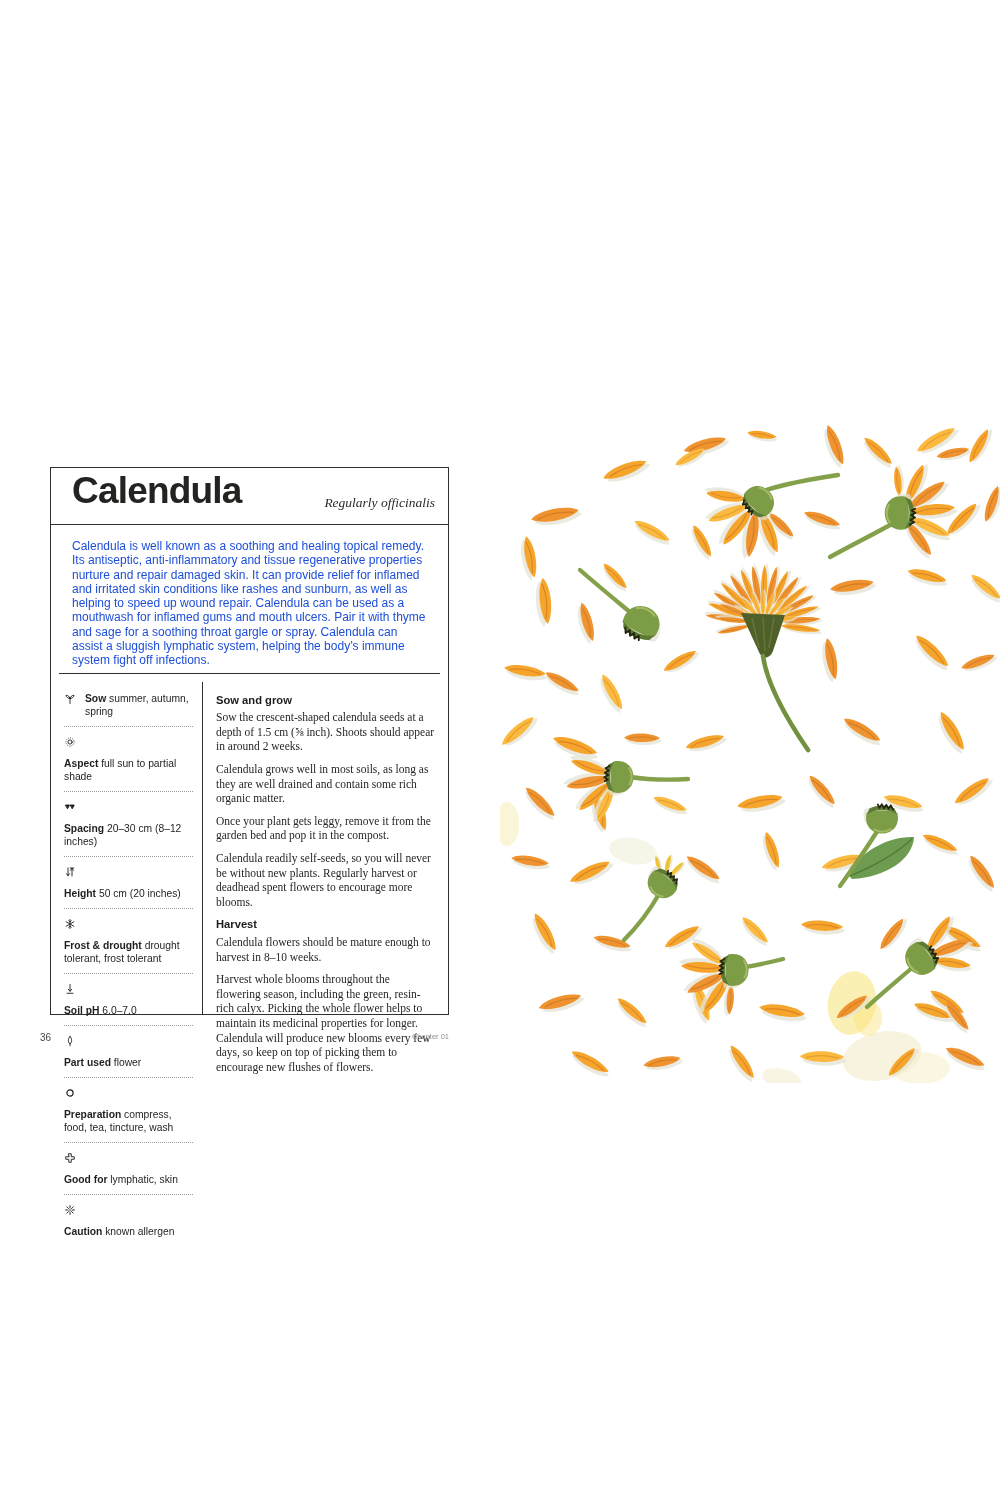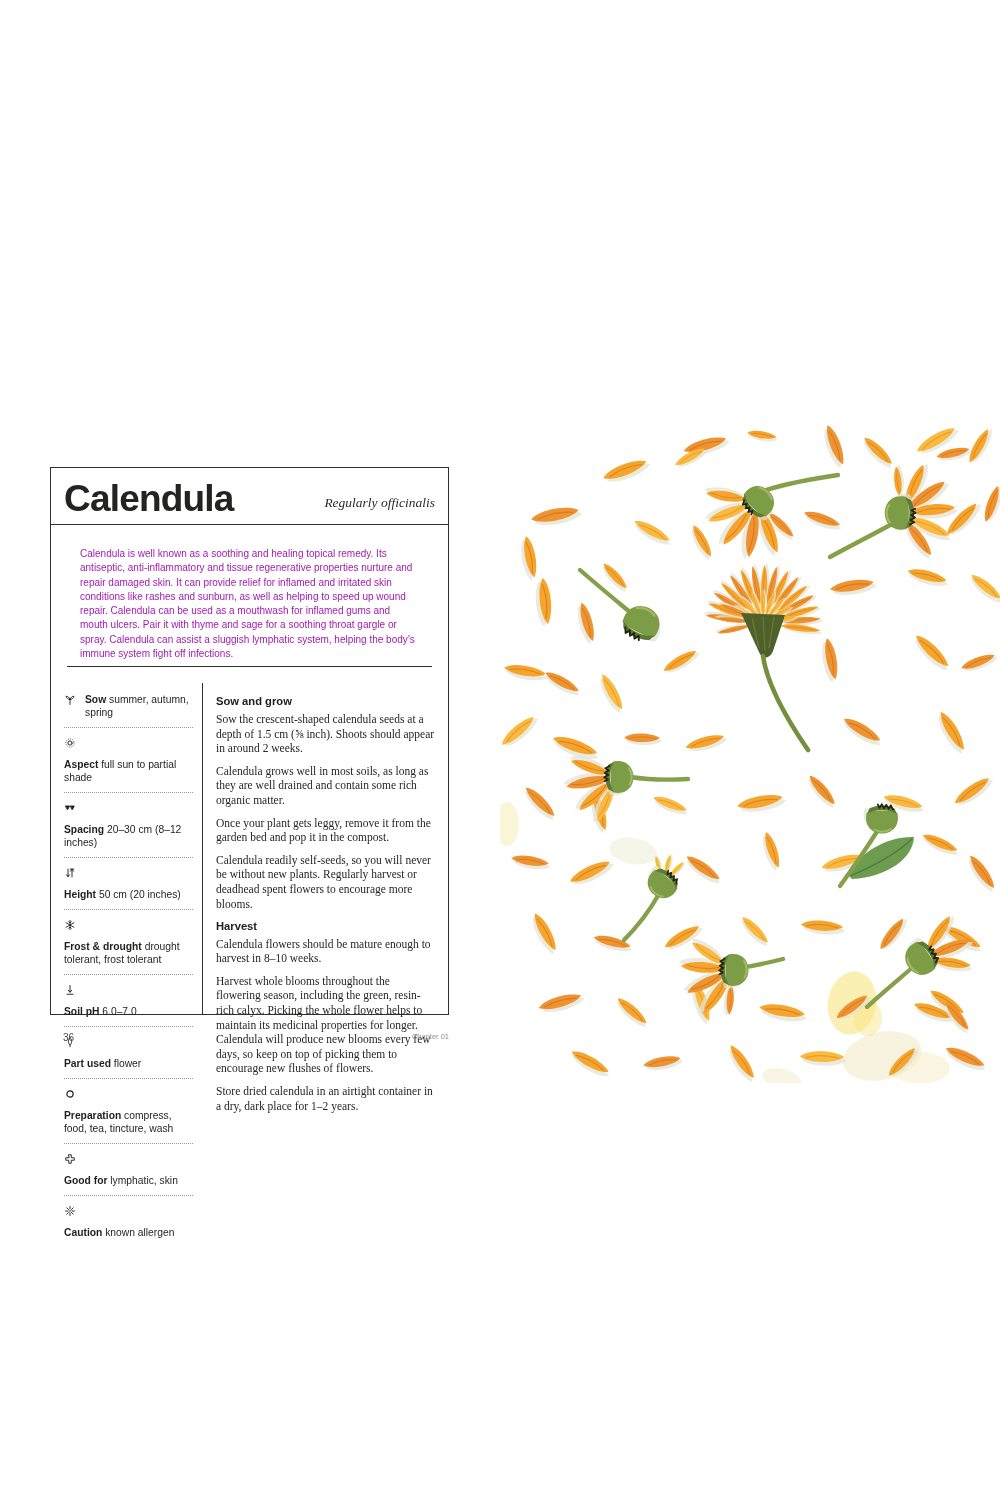--- a/index.html
+++ b/index.html
@@ -11,7 +11,7 @@
     border:1px solid #2f2f2d;box-sizing:border-box;display:flex;flex-direction:column;background:#fff;}
   .title-row{flex:none;height:57px;border-bottom:1px solid #2f2f2d;display:flex;
     justify-content:space-between;align-items:flex-end;padding:0 13px;box-sizing:border-box;}
-  .title-row h1{margin:0;font-size:37px;line-height:50px;font-weight:bold;letter-spacing:-0.8px;color:#232321;}
+  .title-row h1{margin:8px;font-size:37px;line-height:50px;font-weight:bold;letter-spacing:-0.8px;color:#232321;}
   .latin{font-family:"Liberation Serif",serif;font-style:italic;font-size:13.5px;color:#2b2b29;padding-bottom:13px;}
   .intro{flex:none;margin:16px;padding:6px 13px 5px 13px;font-size:10px;line-height:14.3px;
     border-bottom:1px solid #2f2f2d;color:#a21caf;}

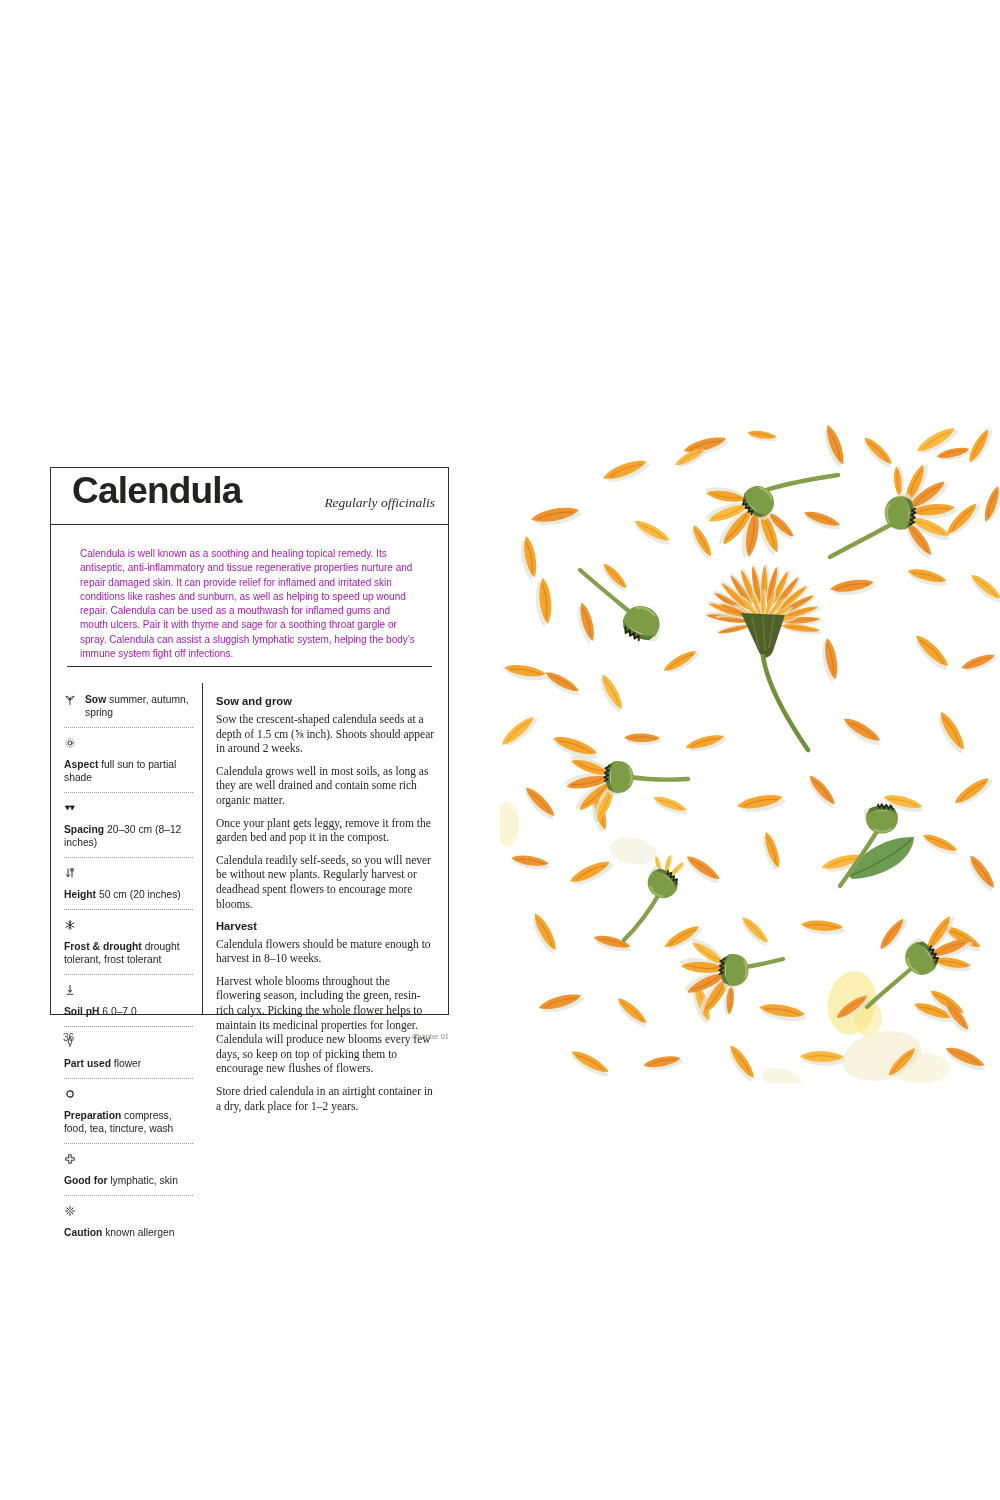--- a/index.html
+++ b/index.html
@@ -13,8 +13,8 @@
     justify-content:space-between;align-items:flex-end;padding:0 13px;box-sizing:border-box;}
   .title-row h1{margin:8px;font-size:37px;line-height:50px;font-weight:bold;letter-spacing:-0.8px;color:#232321;}
   .latin{font-family:"Liberation Serif",serif;font-style:italic;font-size:13.5px;color:#2b2b29;padding-bottom:13px;}
-  .intro{flex:none;margin:16px;padding:6px 13px 5px 13px;font-size:10px;line-height:14.3px;
-    border-bottom:1px solid #2f2f2d;color:#a21caf;}
+  .intro{flex:none;margin:8px;padding:6px 13px 5px 13px;font-size:12px;line-height:14.3px;
+    border-bottom:1px solid #2f2f2d;color:#1d4ed8;}
   .cols{display:flex;flex:1;min-height:0;}
   .attr-col{flex:none;width:152px;border-right:1px solid #2f2f2d;box-sizing:border-box;
     padding:2px 9px 0 13px;}

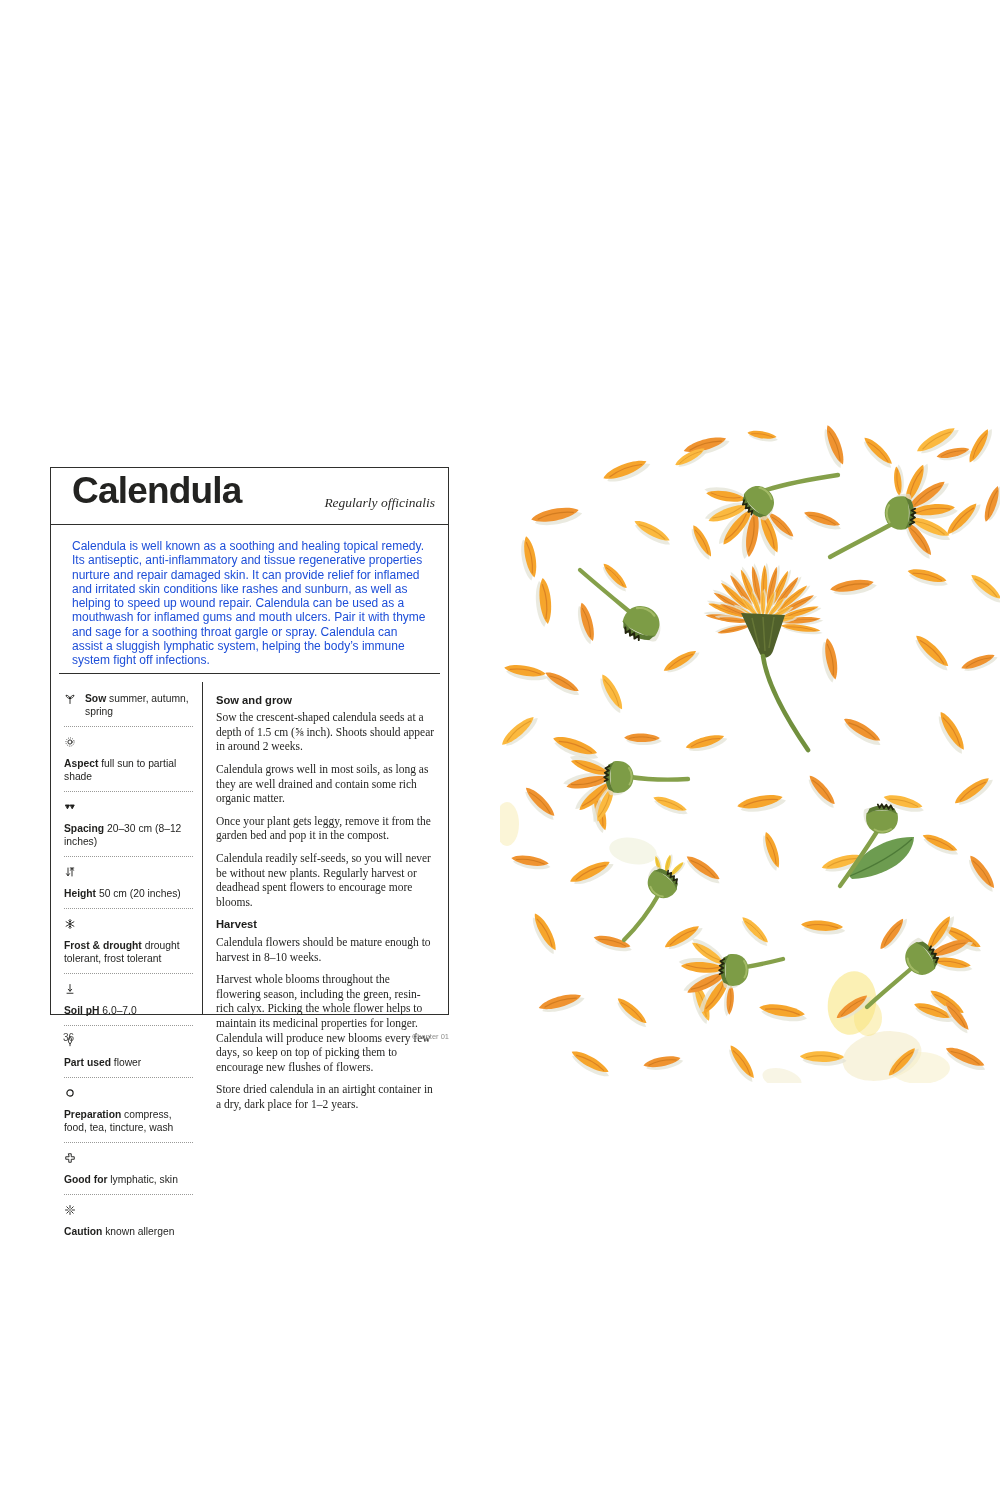--- a/index.html
+++ b/index.html
@@ -32,7 +32,7 @@
   .section + .section{margin-top:3px;}
 
   
-  .page-num{position:absolute;left:63px;top:1032px;font-size:10px;color:#4a4a48;}
+  .page-num{position:absolute;left:40px;top:1032px;font-size:10px;color:#4a4a48;}
   .chapter{position:absolute;right:551px;top:1032px;font-size:7.5px;color:#8f8f8d;}
 
   

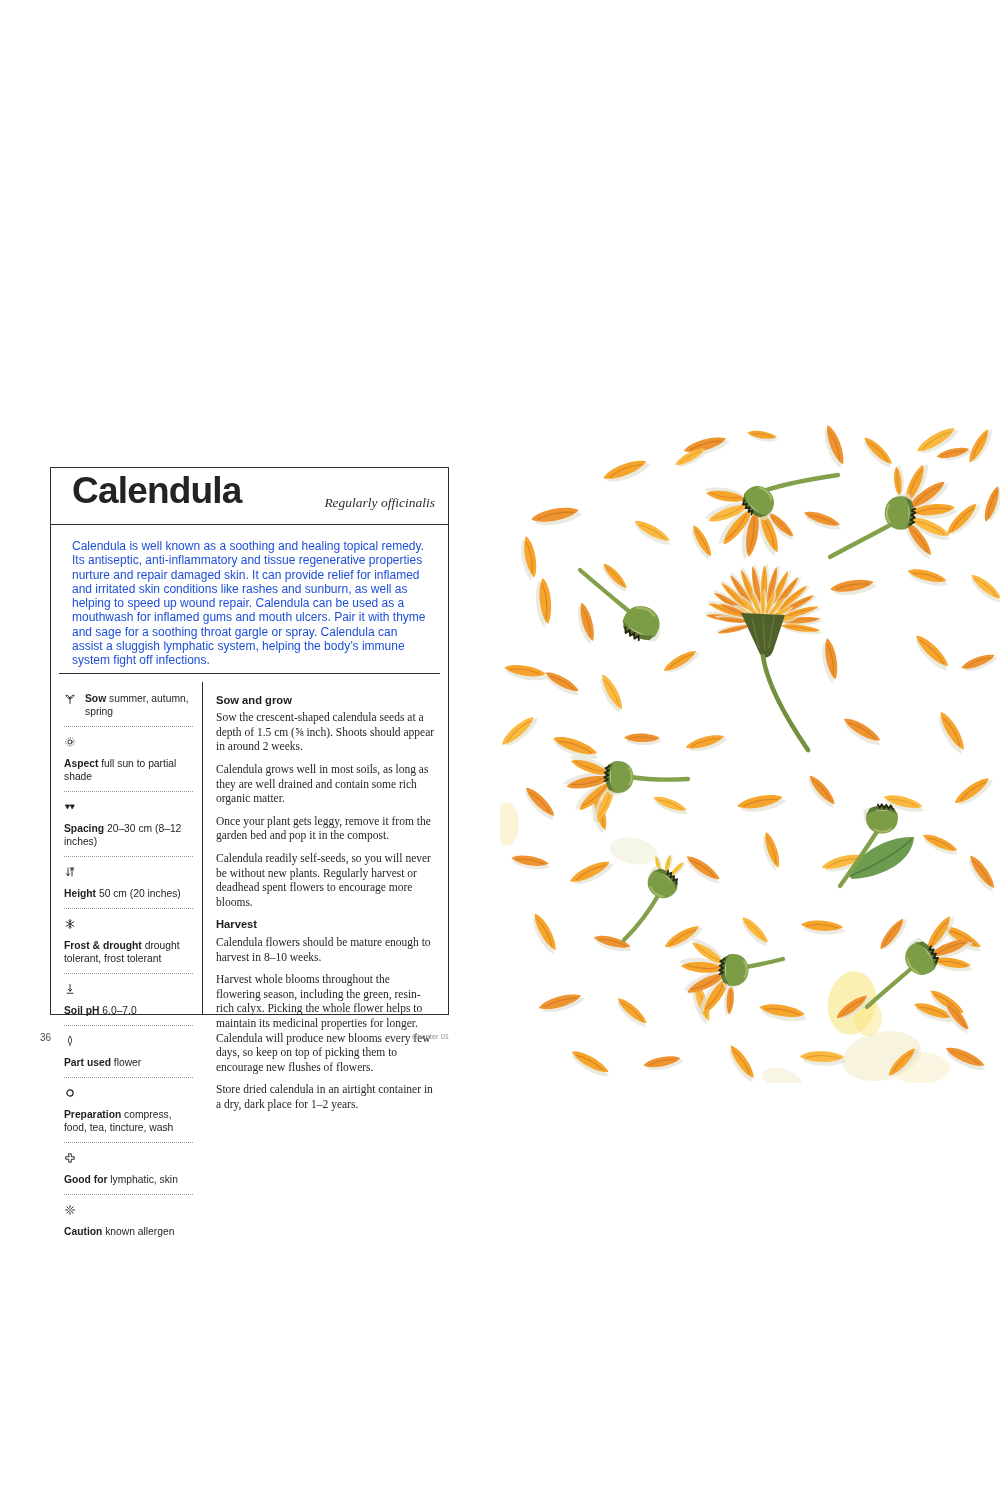--- a/index.html
+++ b/index.html
@@ -183,7 +183,6 @@
             <h3 class="sec-heading">Harvest</h3>
             <p>Calendula flowers should be mature enough to harvest in 8–10 weeks.</p>
             <p>Harvest whole blooms throughout the flowering season, including the green, resin-rich calyx. Picking the whole flower helps to maintain its medicinal properties for longer. Calendula will produce new blooms every few days, so keep on top of picking them to encourage new flushes of flowers.</p>
-            <p>Store dried calendula in an airtight container in a dry, dark place for 1–2 years.</p>
           </div>
         </div>
     </div>

